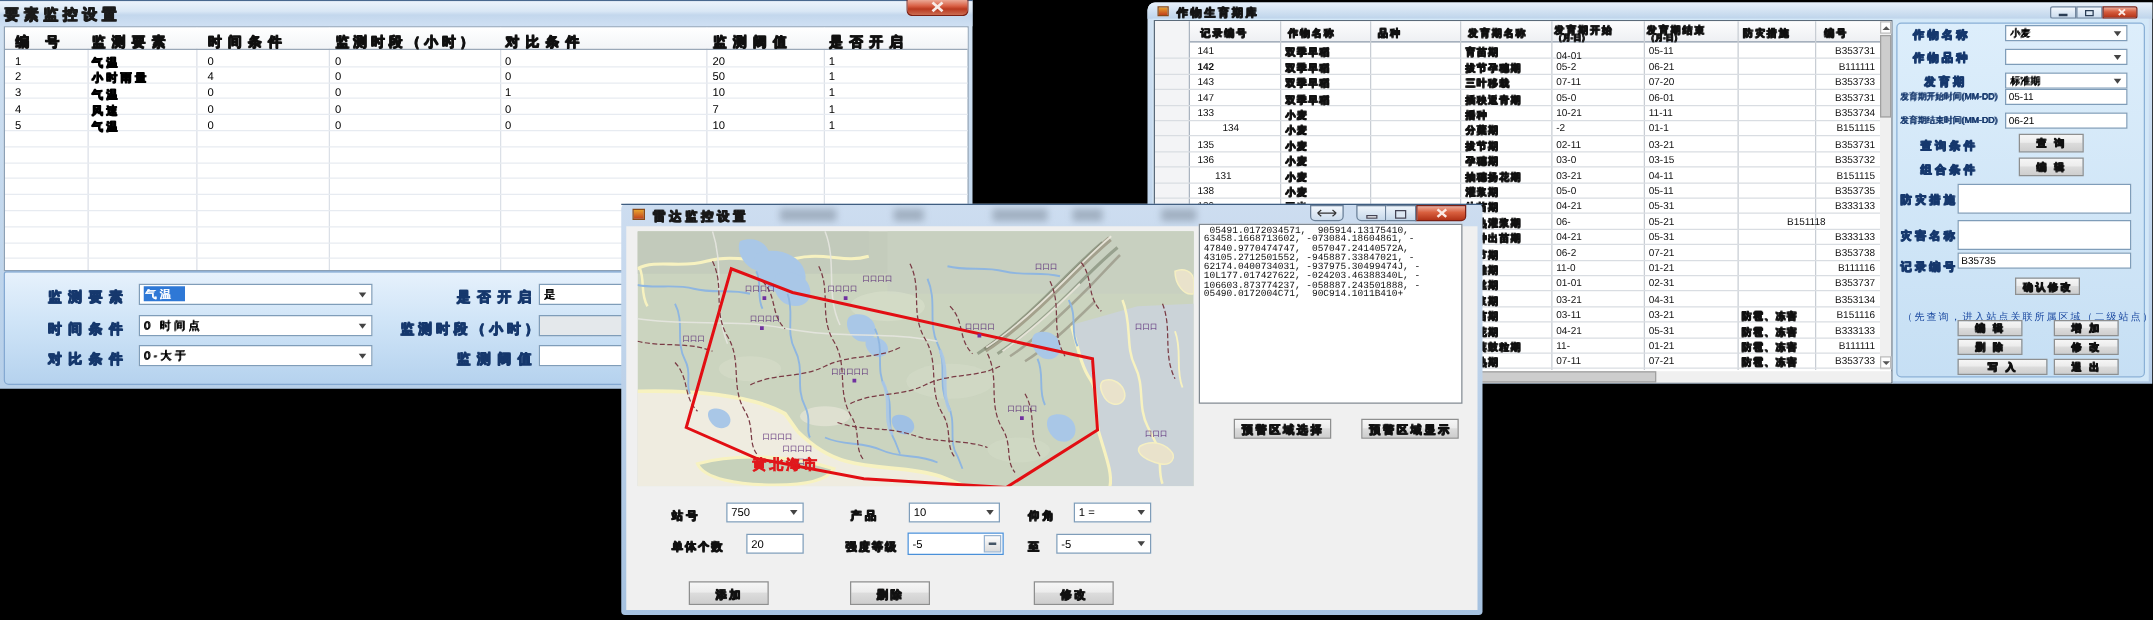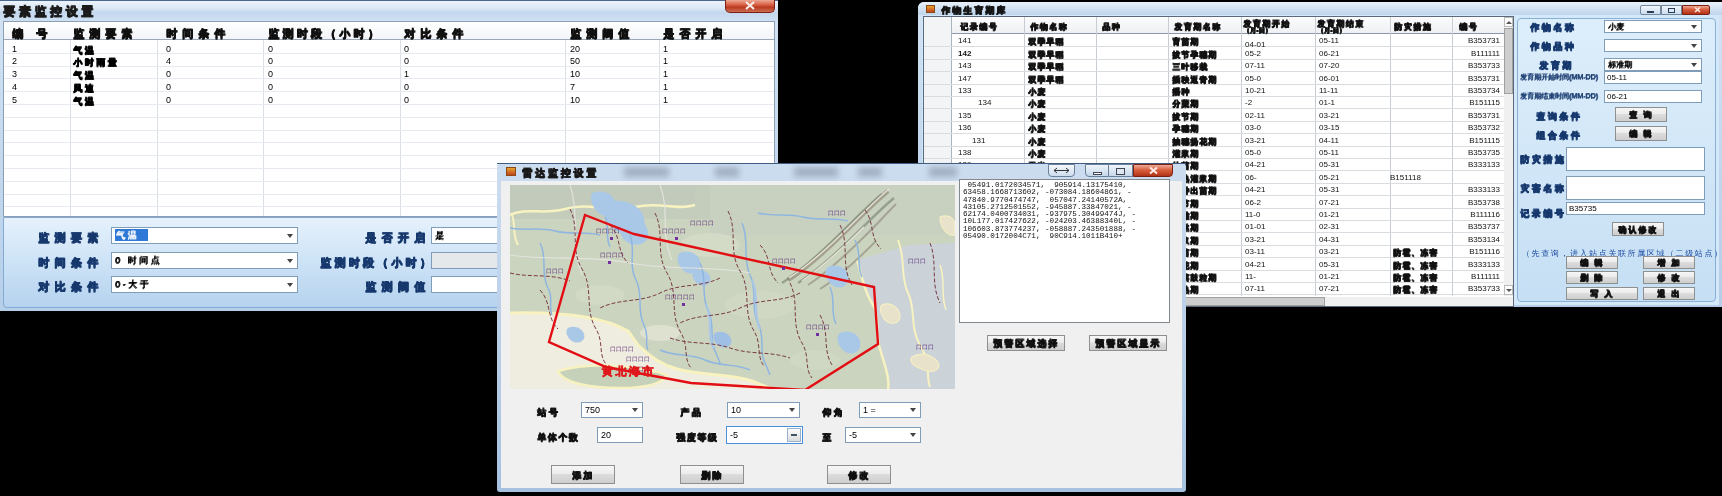--- a/index.html
+++ b/index.html
@@ -218,7 +218,7 @@
 <div class="a cj" style="left:248px;top:155.8px;font-size:8px;color:#111;white-space:nowrap;letter-spacing:1px;">成熟灌浆期</div>
 <div class="a" style="left:321px;top:155.8px;font-size:8px;color:#111;white-space:nowrap;">06-</div>
 <div class="a" style="left:395px;top:155.8px;font-size:8px;color:#111;white-space:nowrap;">05-21</div>
-<div class="a" style="left:466px;top:155.8px;width:110px;font-size:8px;color:#111;text-align:left">B151118</div>
+<div class="a" style="left:466px;top:155.8px;width:110px;font-size:8px;color:#111;text-align:center">B151118</div>
 <div class="a" style="left:0;top:178.2px;width:580px;height:1px;background:#d9dde2"></div>
 <div class="a" style="left:34px;top:168.2px;font-size:8px;color:#111;white-space:nowrap;">151</div>
 <div class="a cj" style="left:104px;top:168.2px;font-size:8px;color:#111;white-space:nowrap;letter-spacing:1px;">玉米</div>

